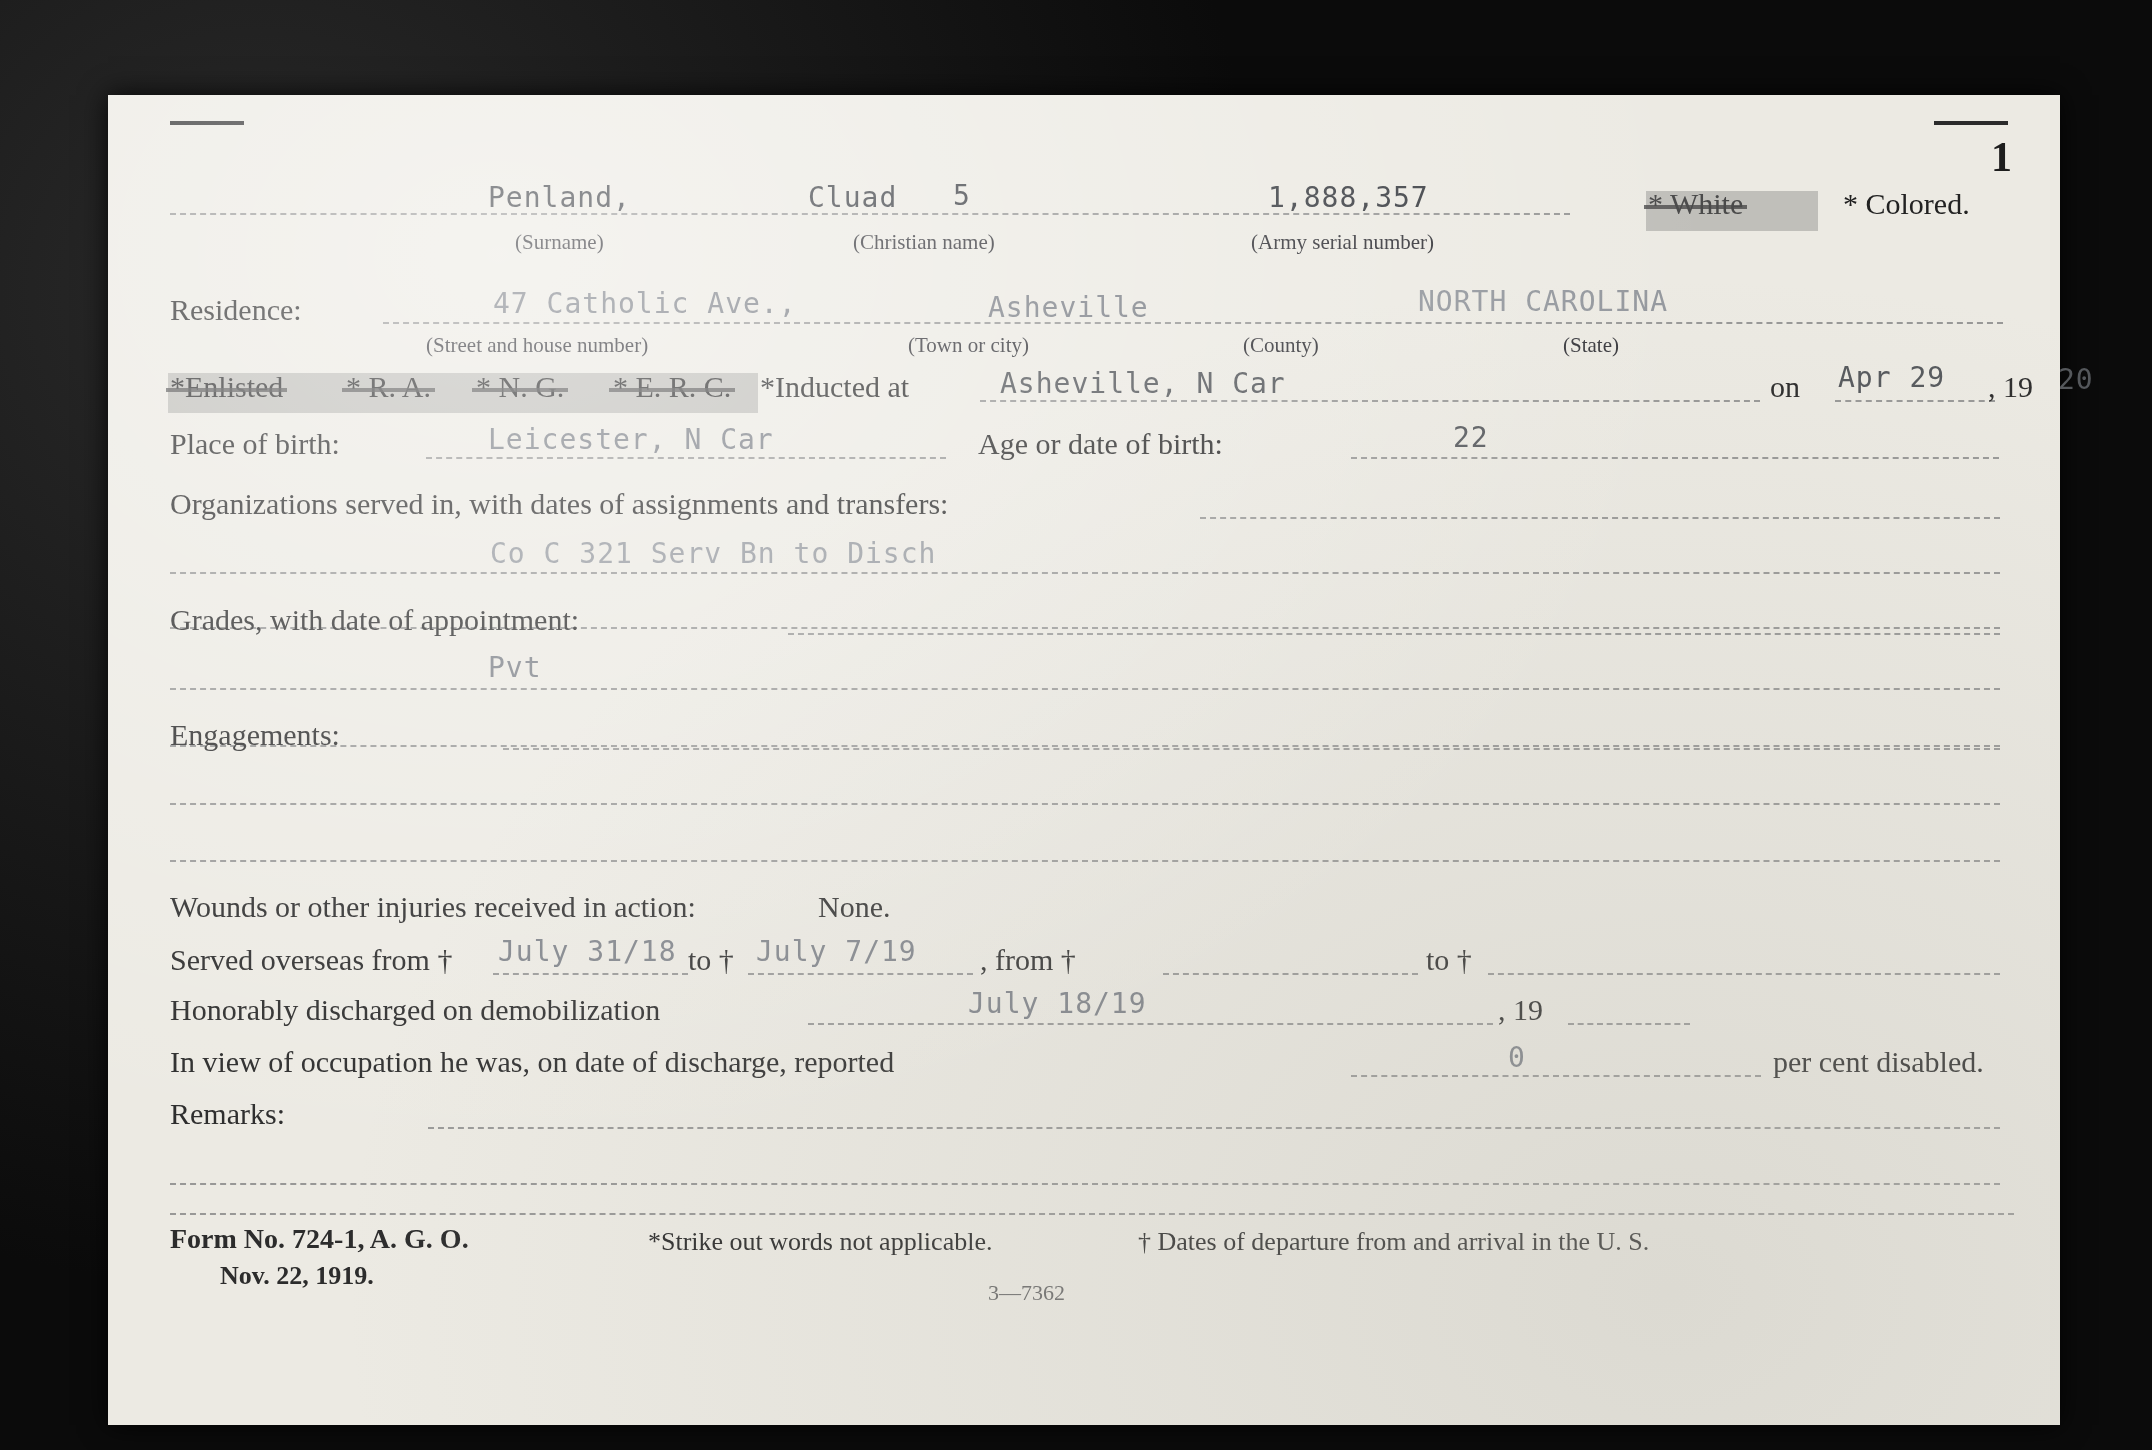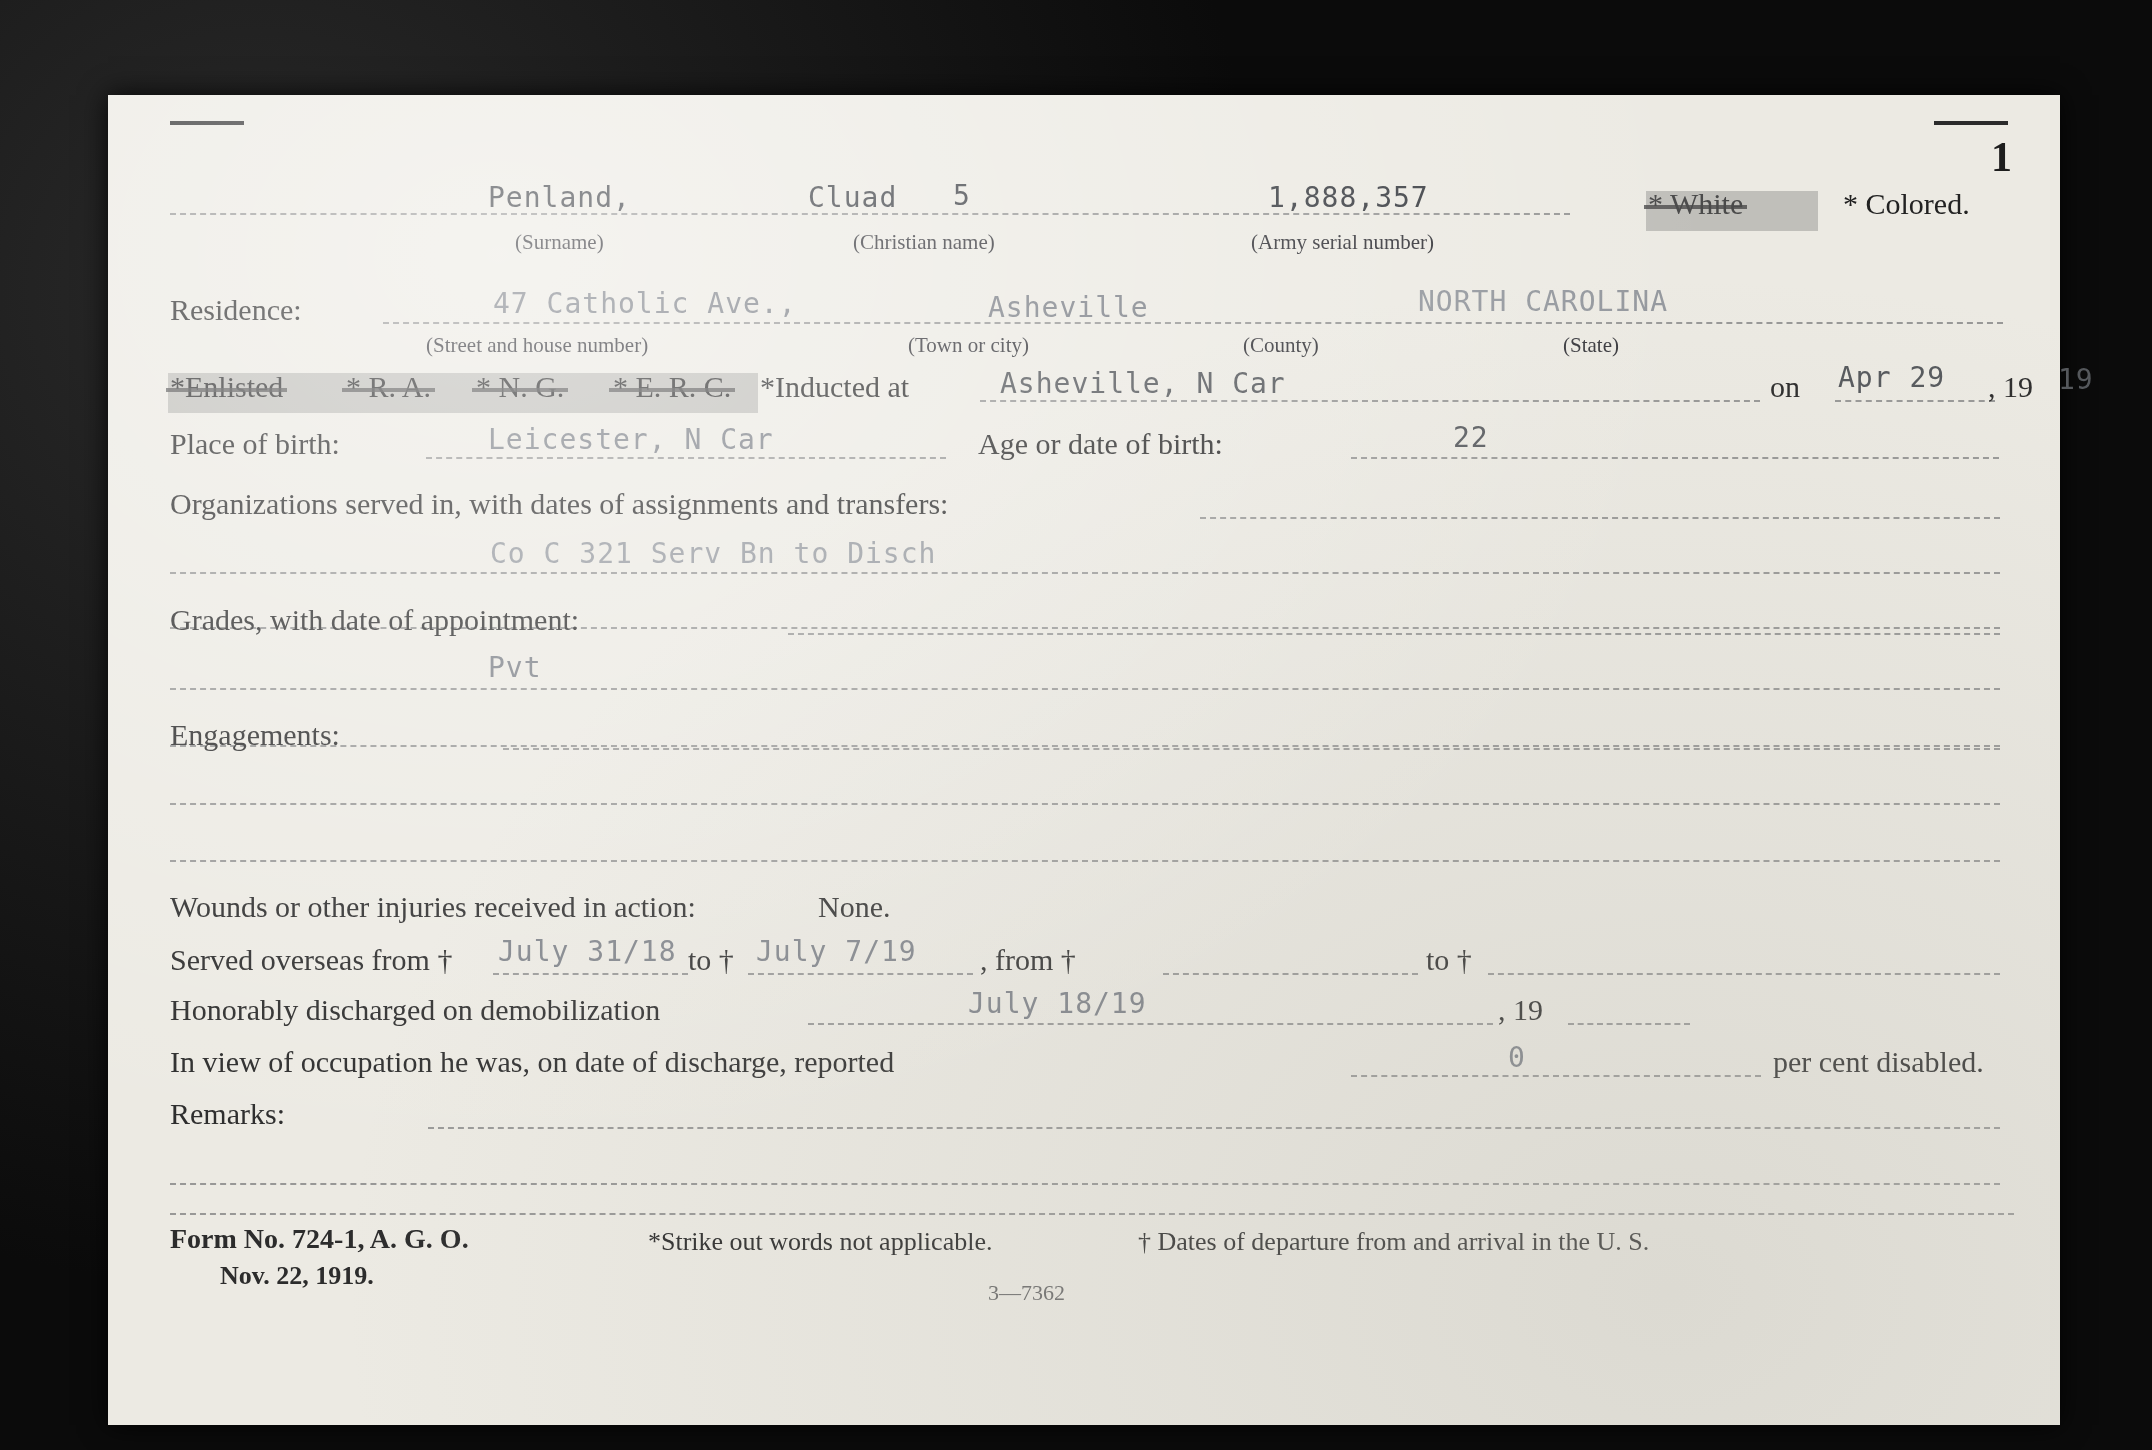--- a/index.html
+++ b/index.html
@@ -132,7 +132,7 @@
     <div class="abs rule" style="left:1727px;top:305px;width:160px;"></div>
     <div class="row tw" style="left:1730px;top:266px;">Apr 29</div>
     <div class="row p" style="left:1880px;top:275px;">, 19</div>
-    <div class="row tw" style="left:1950px;top:268px;">19</div>
+    <div class="row tw" style="left:1950px;top:268px;">20</div>
 
     <div class="row p" style="left:62px;top:332px;">Place of birth:</div>
     <div class="abs rule" style="left:318px;top:362px;width:520px;"></div>

